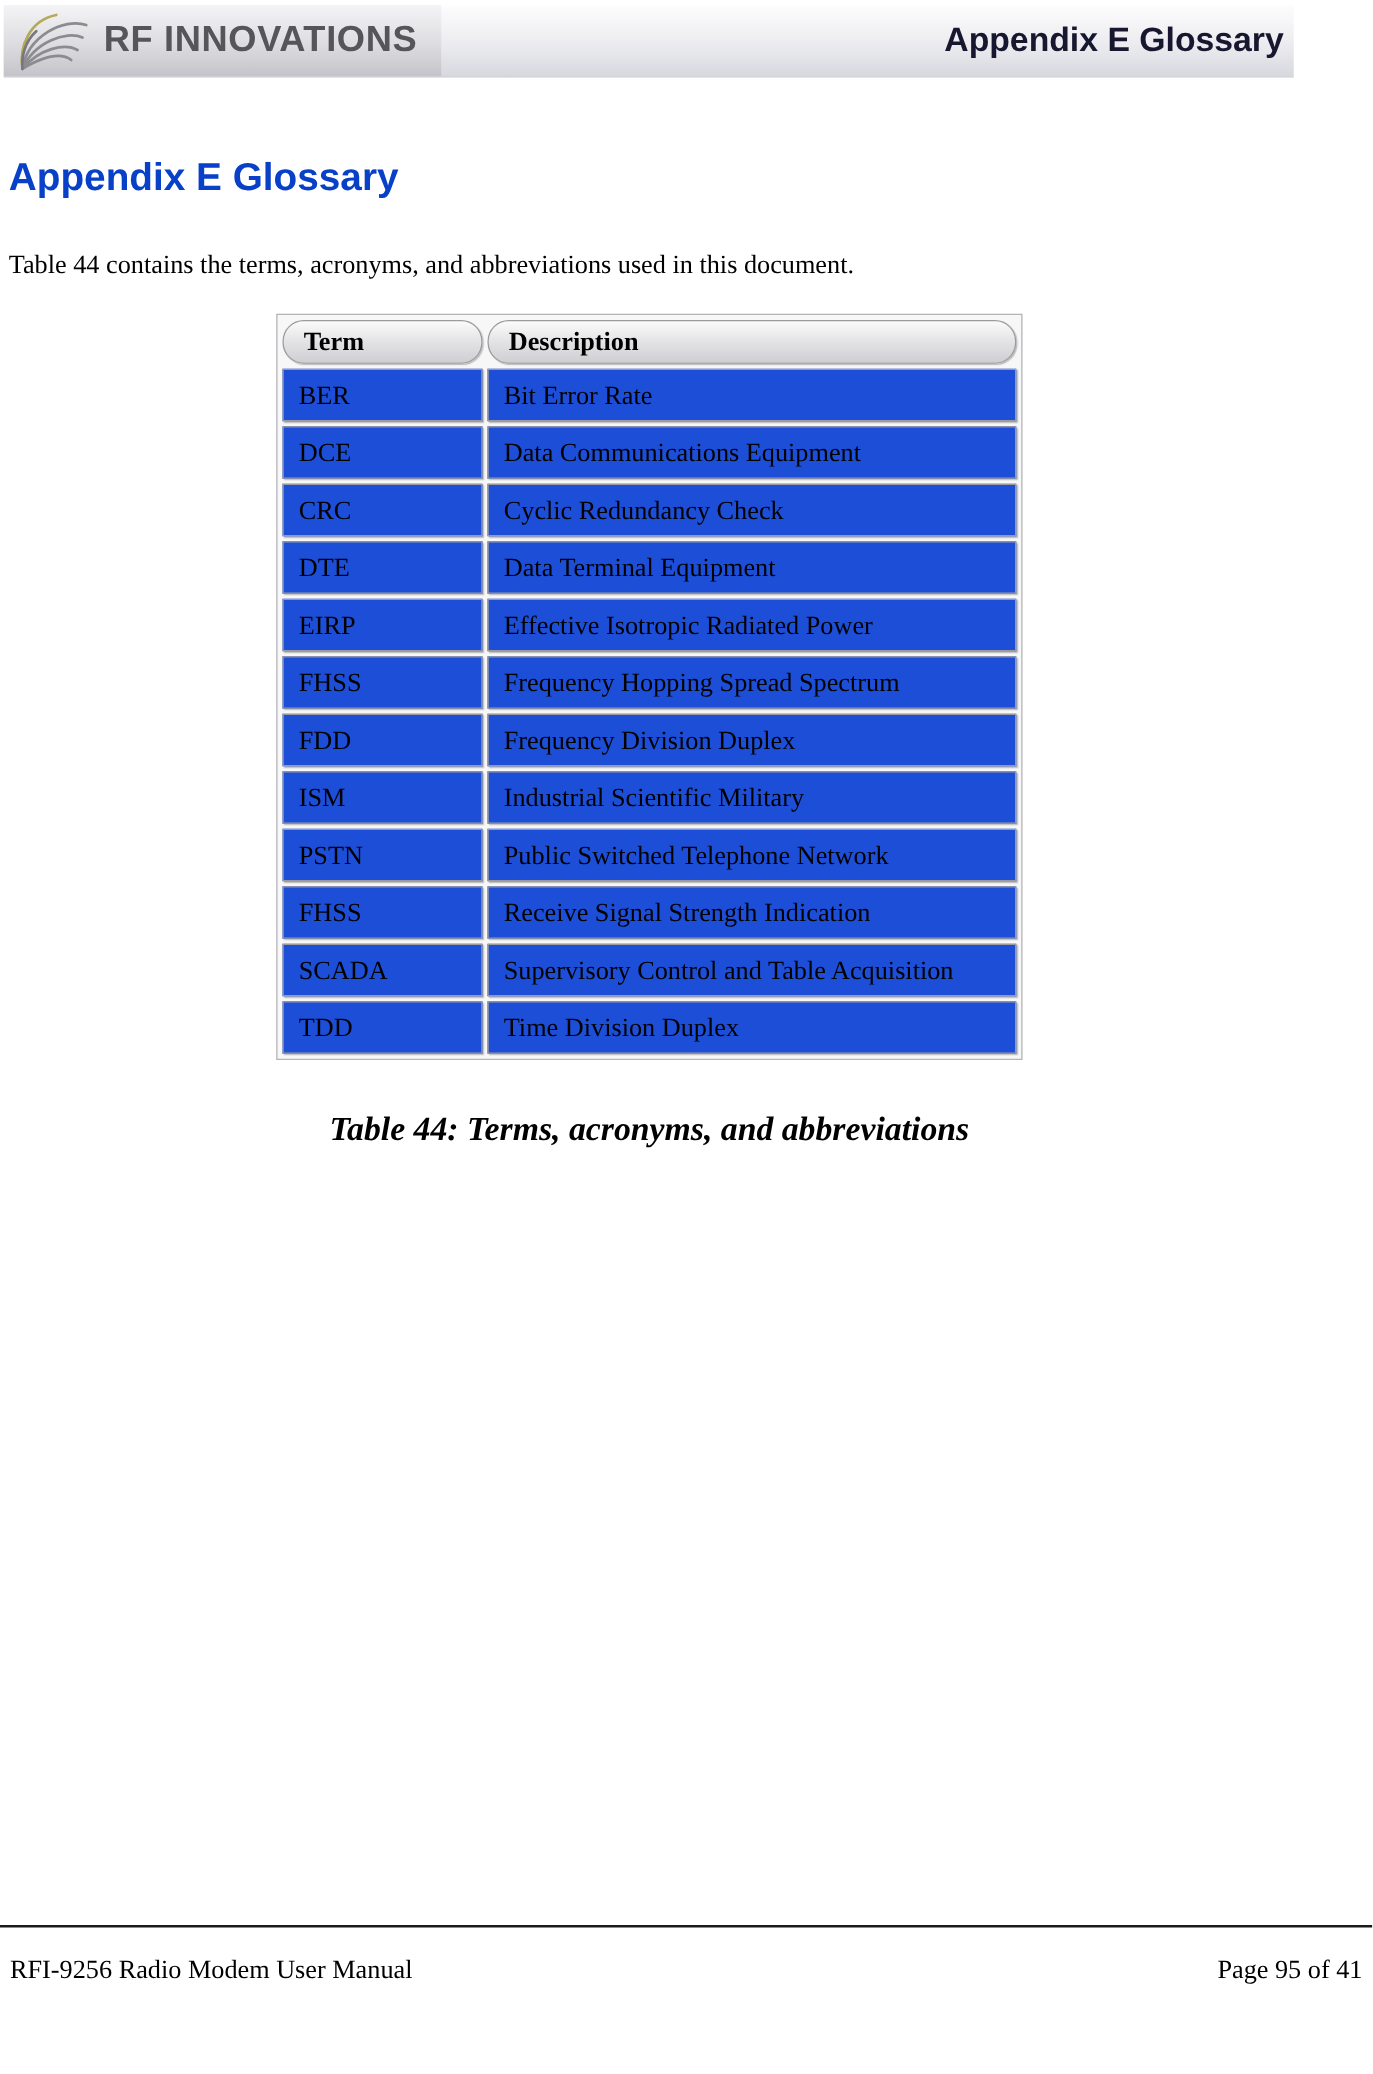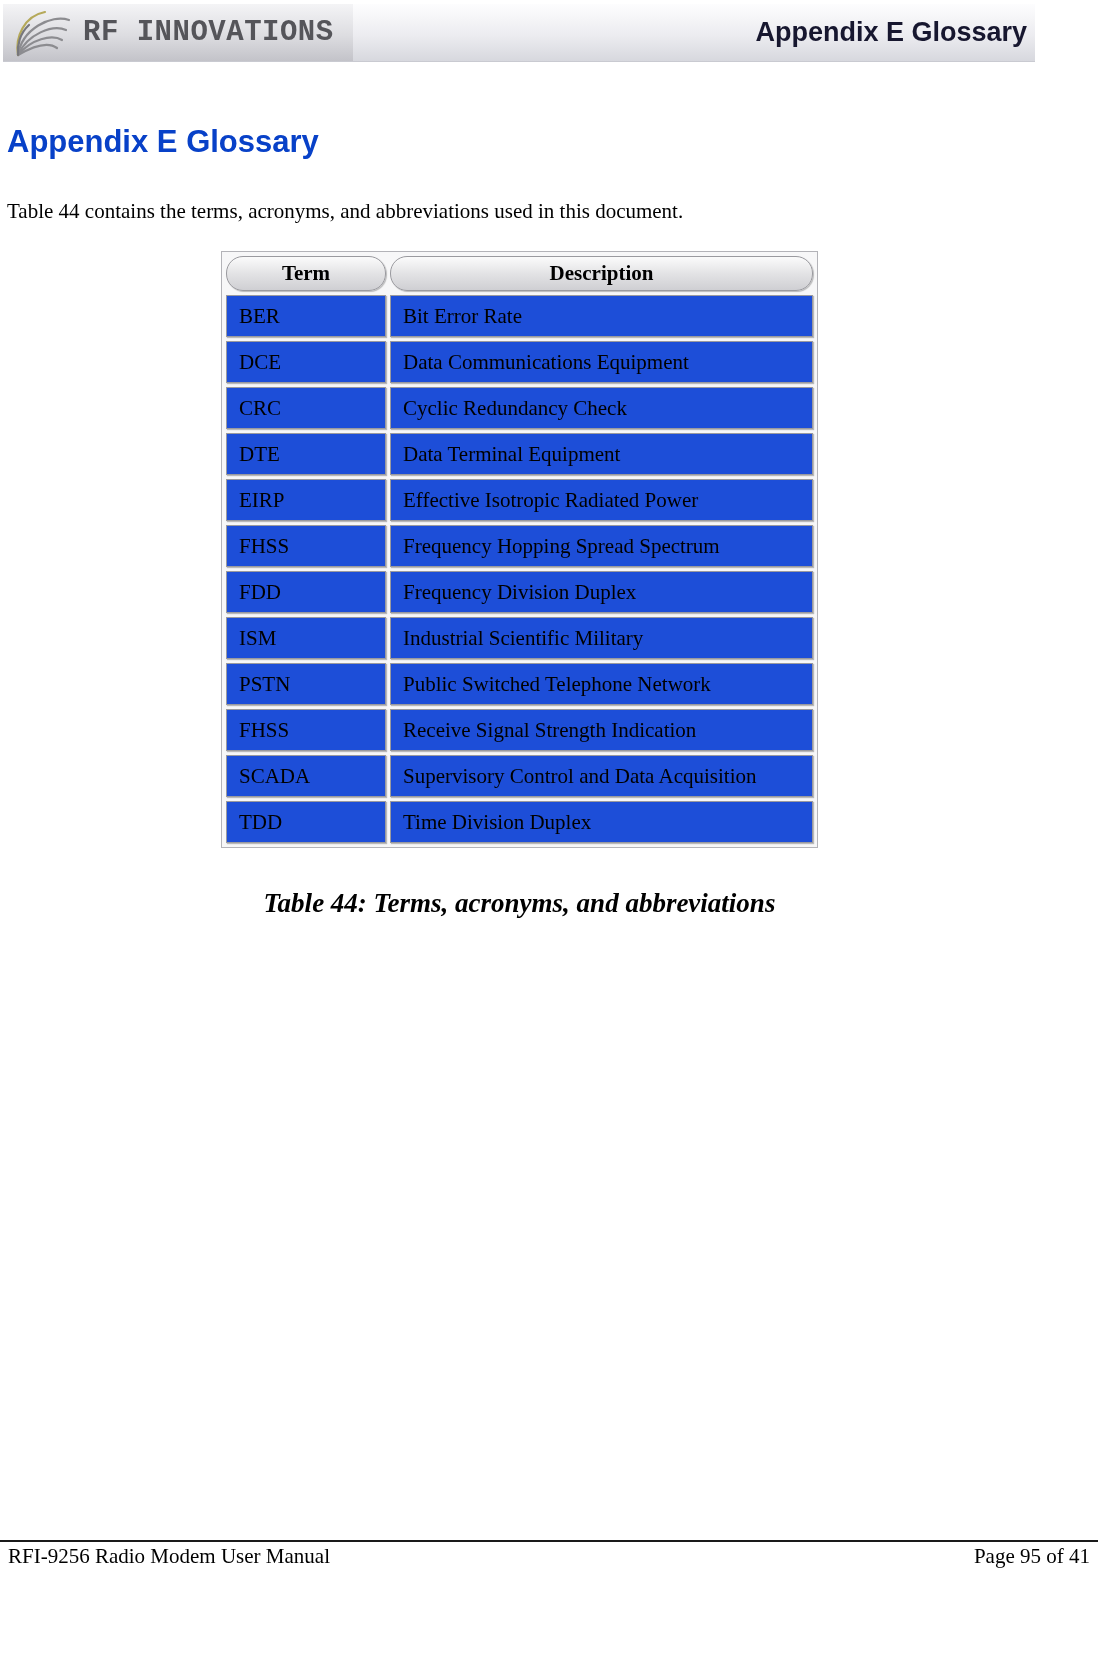--- a/index.html
+++ b/index.html
@@ -38,7 +38,7 @@
     flex: 0 0 auto;
   }
   .logo-text {
-    font-family: Liberation Mono, monospace;
+    font-family: Liberation Sans, sans-serif;
     font-weight: bold;
     font-size: 29px;
     color: #55555a;

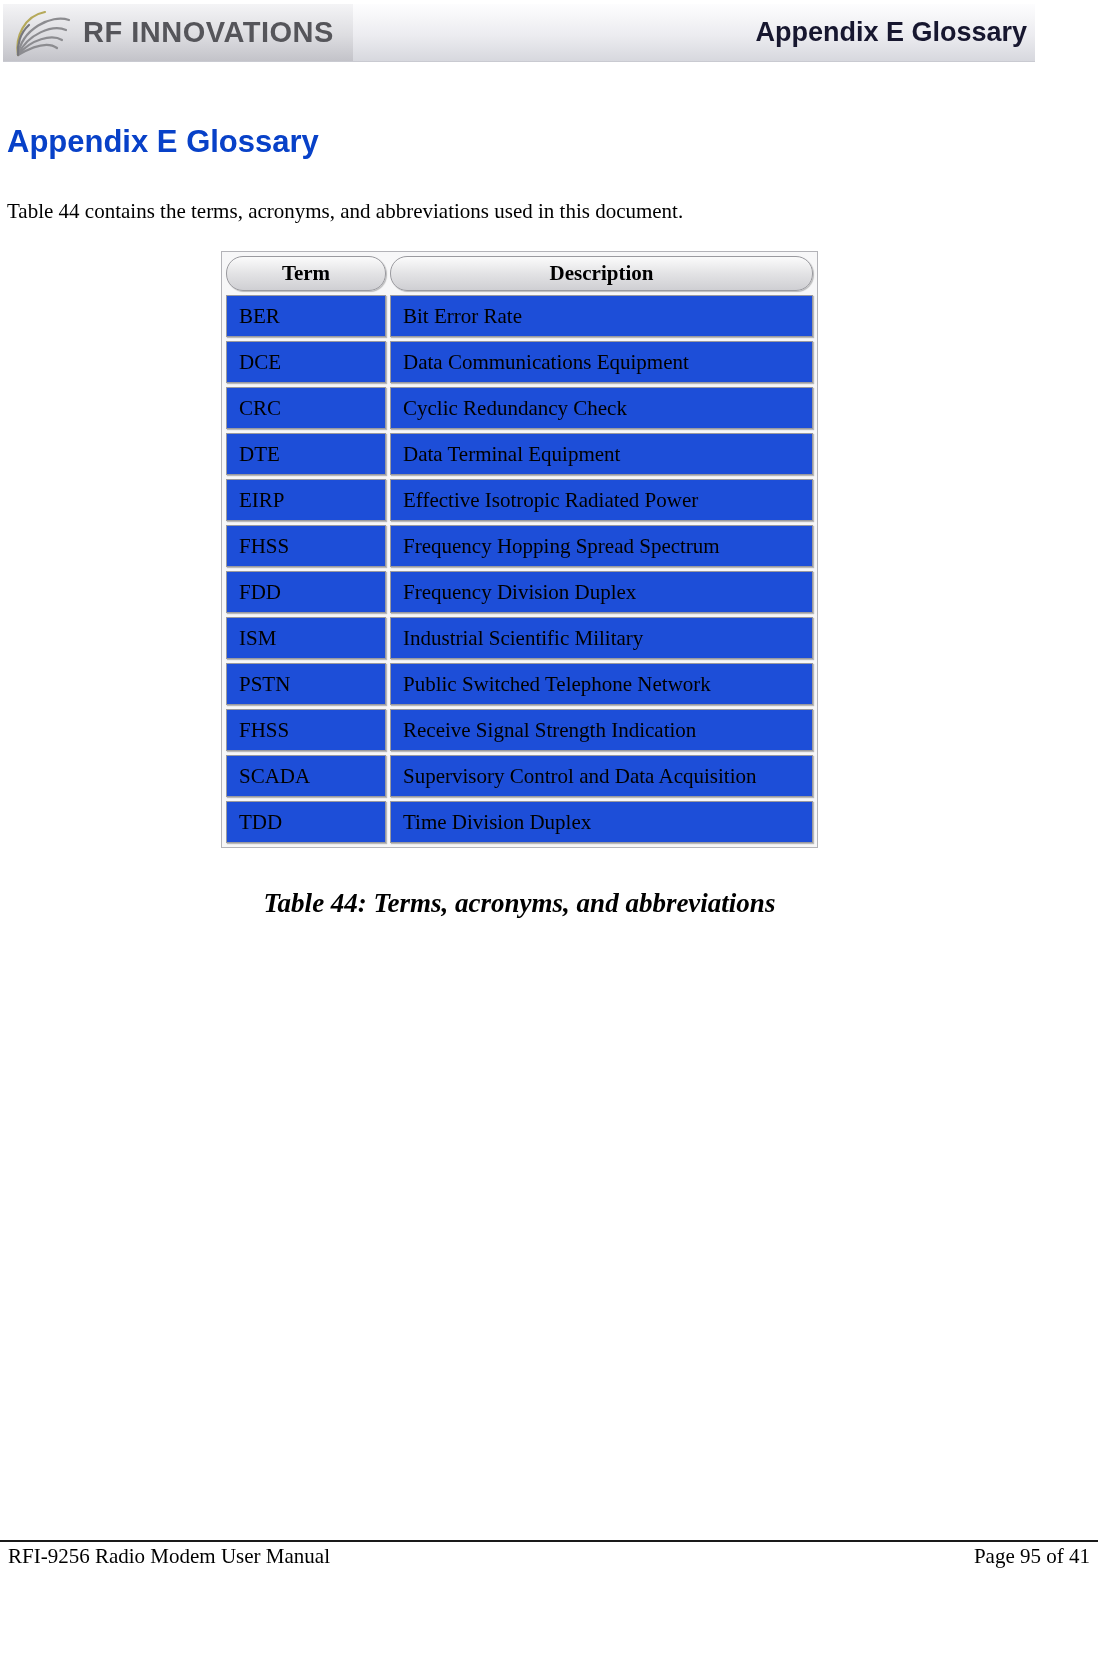--- a/index.html
+++ b/index.html
@@ -95,7 +95,7 @@
   .table-wrap th {
     background: linear-gradient(to bottom, #fbfbfb 0%, #e3e3e5 50%, #cfcfd3 100%);
     font-weight: bold;
-    text-align: center;
+    text-align: left;
     padding: 4px 16px;
     border-radius: 17px;
   }

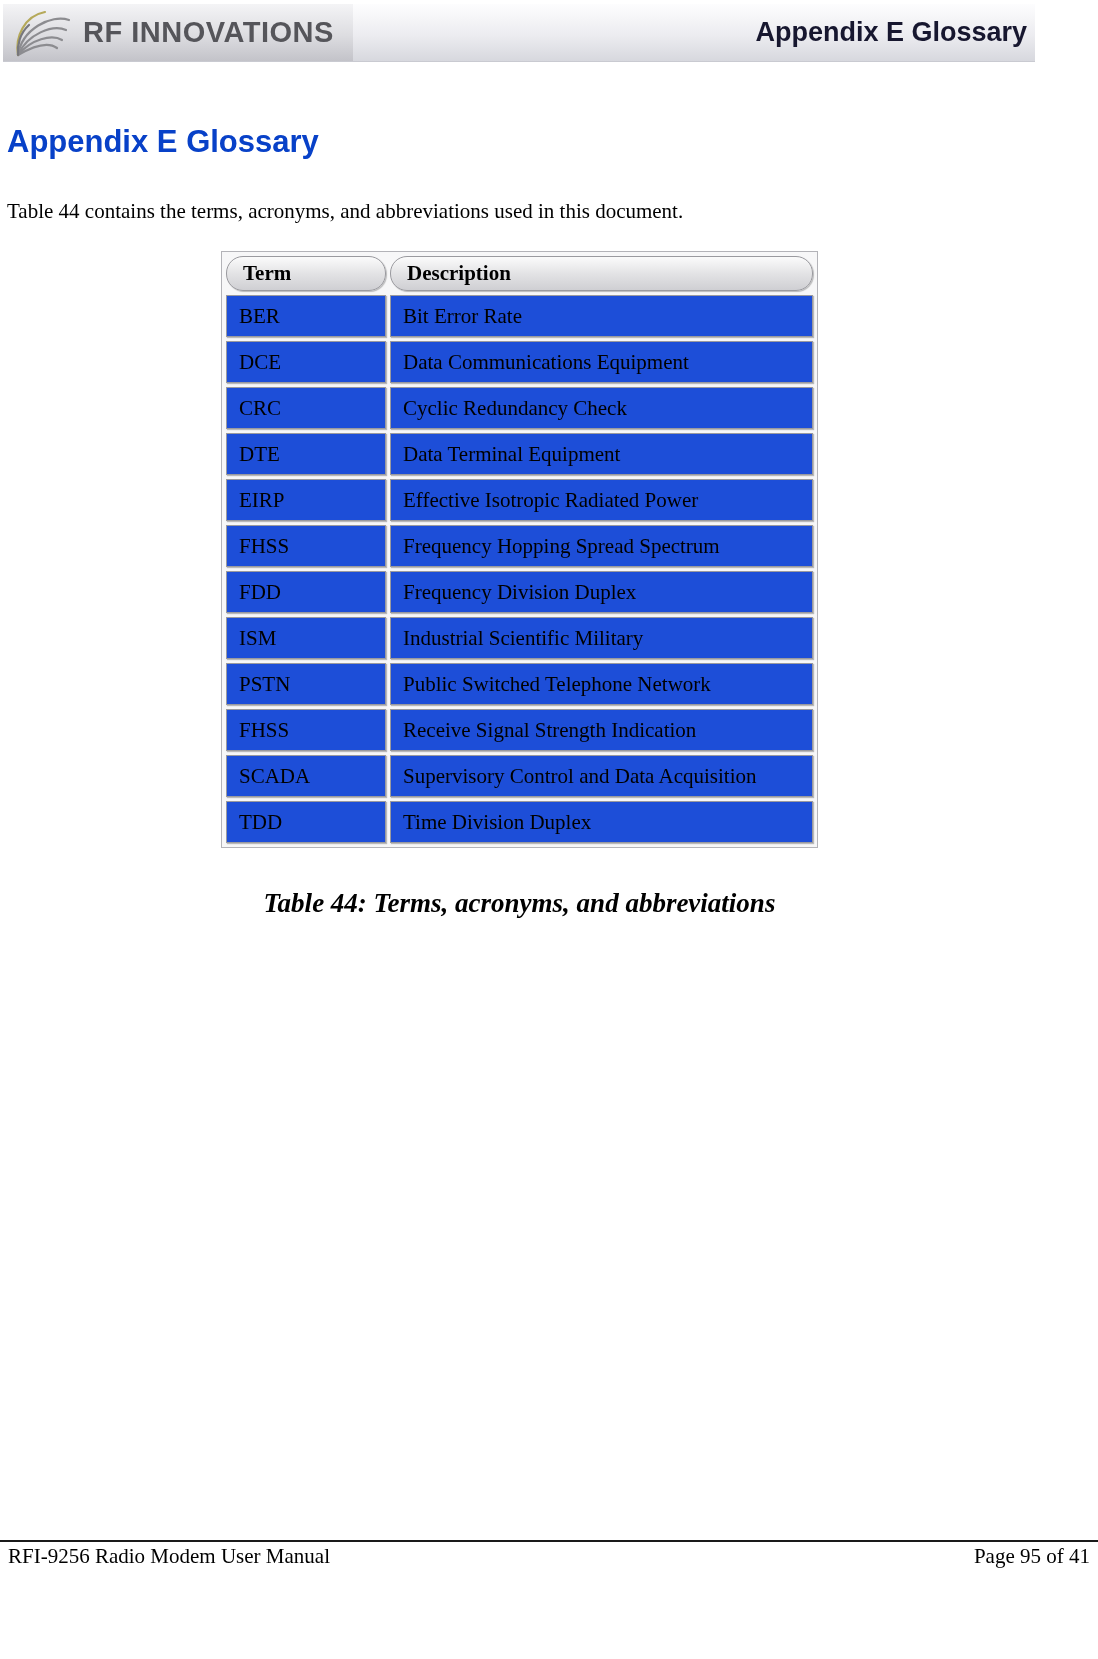--- a/index.html
+++ b/index.html
@@ -215,7 +215,7 @@
 
   <tr>
     <td class="term">SCADA</td>
-    <td class="desc">Supervisory Control and Data Acquisition</td>
+    <td class="desc">Supervisory Control and Table Acquisition</td>
   </tr>
 
   <tr>

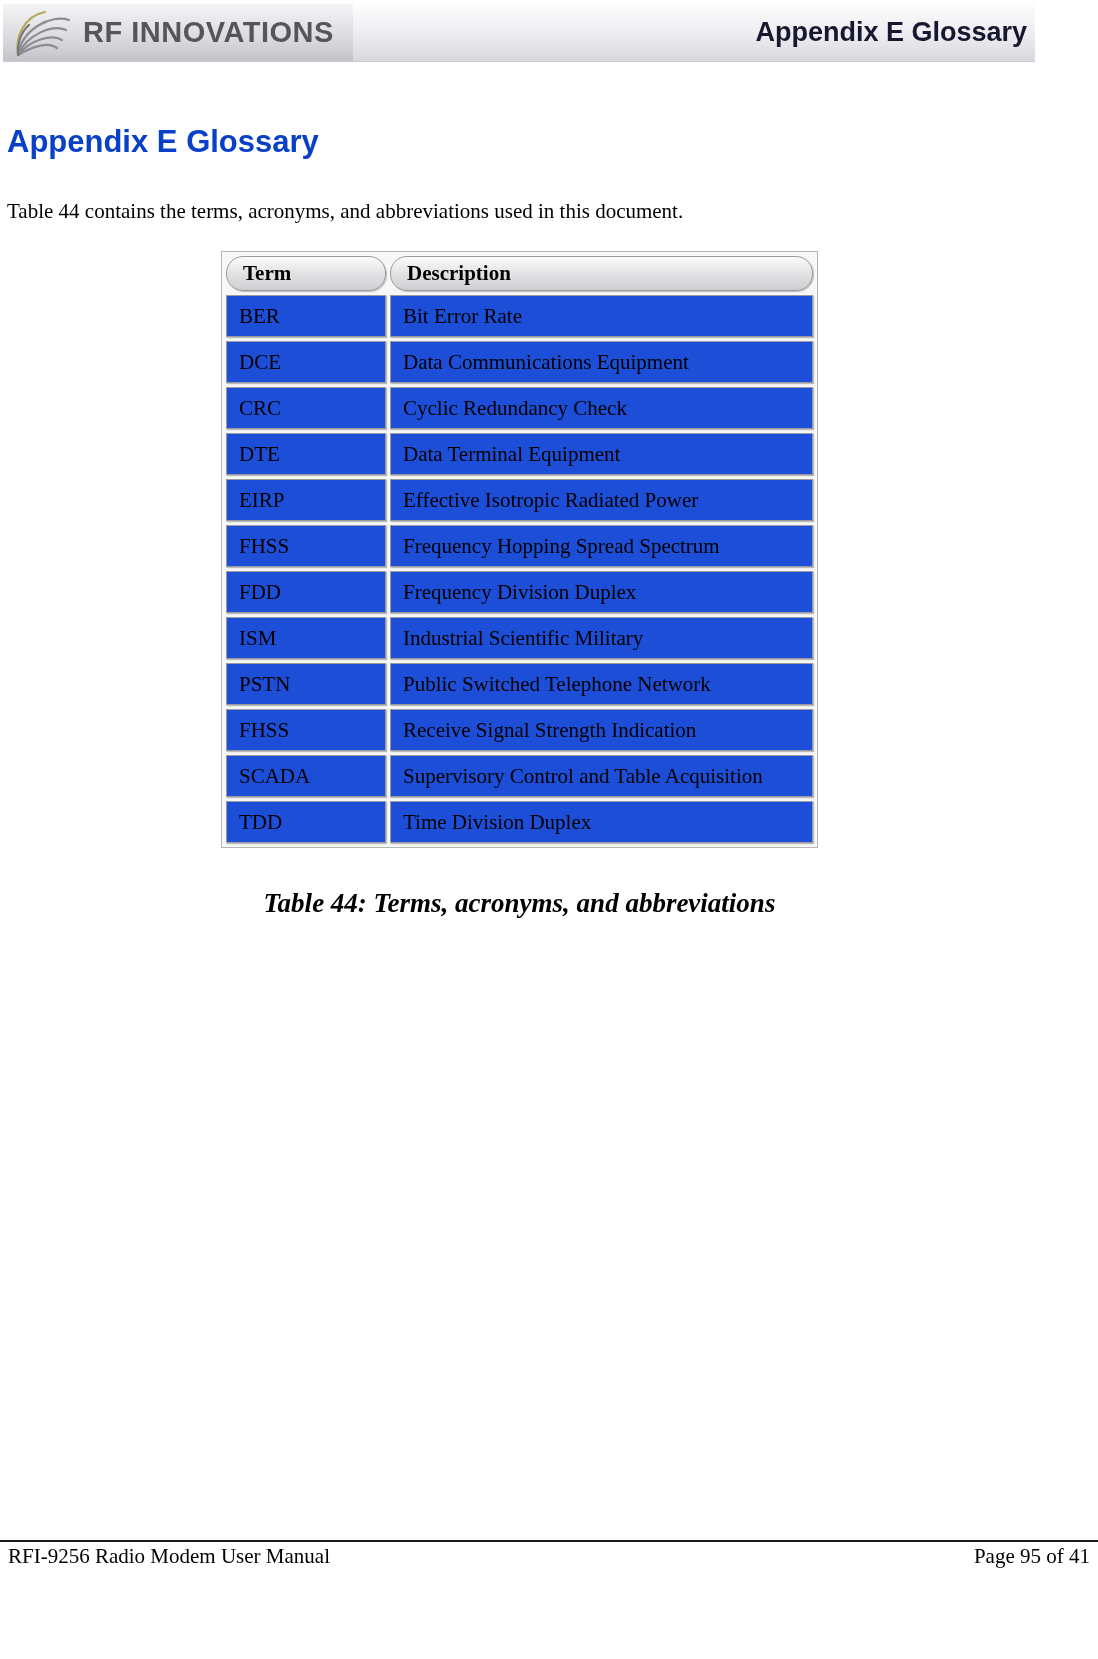--- a/index.html
+++ b/index.html
@@ -124,7 +124,7 @@
     border-top: 2px solid #1a1a1a;
     display: flex;
     justify-content: space-between;
-    padding: 2px 8px 0 8px;
+    padding: 21px 8px 0 8px;
     font-size: 21px;
   }
 </style>

